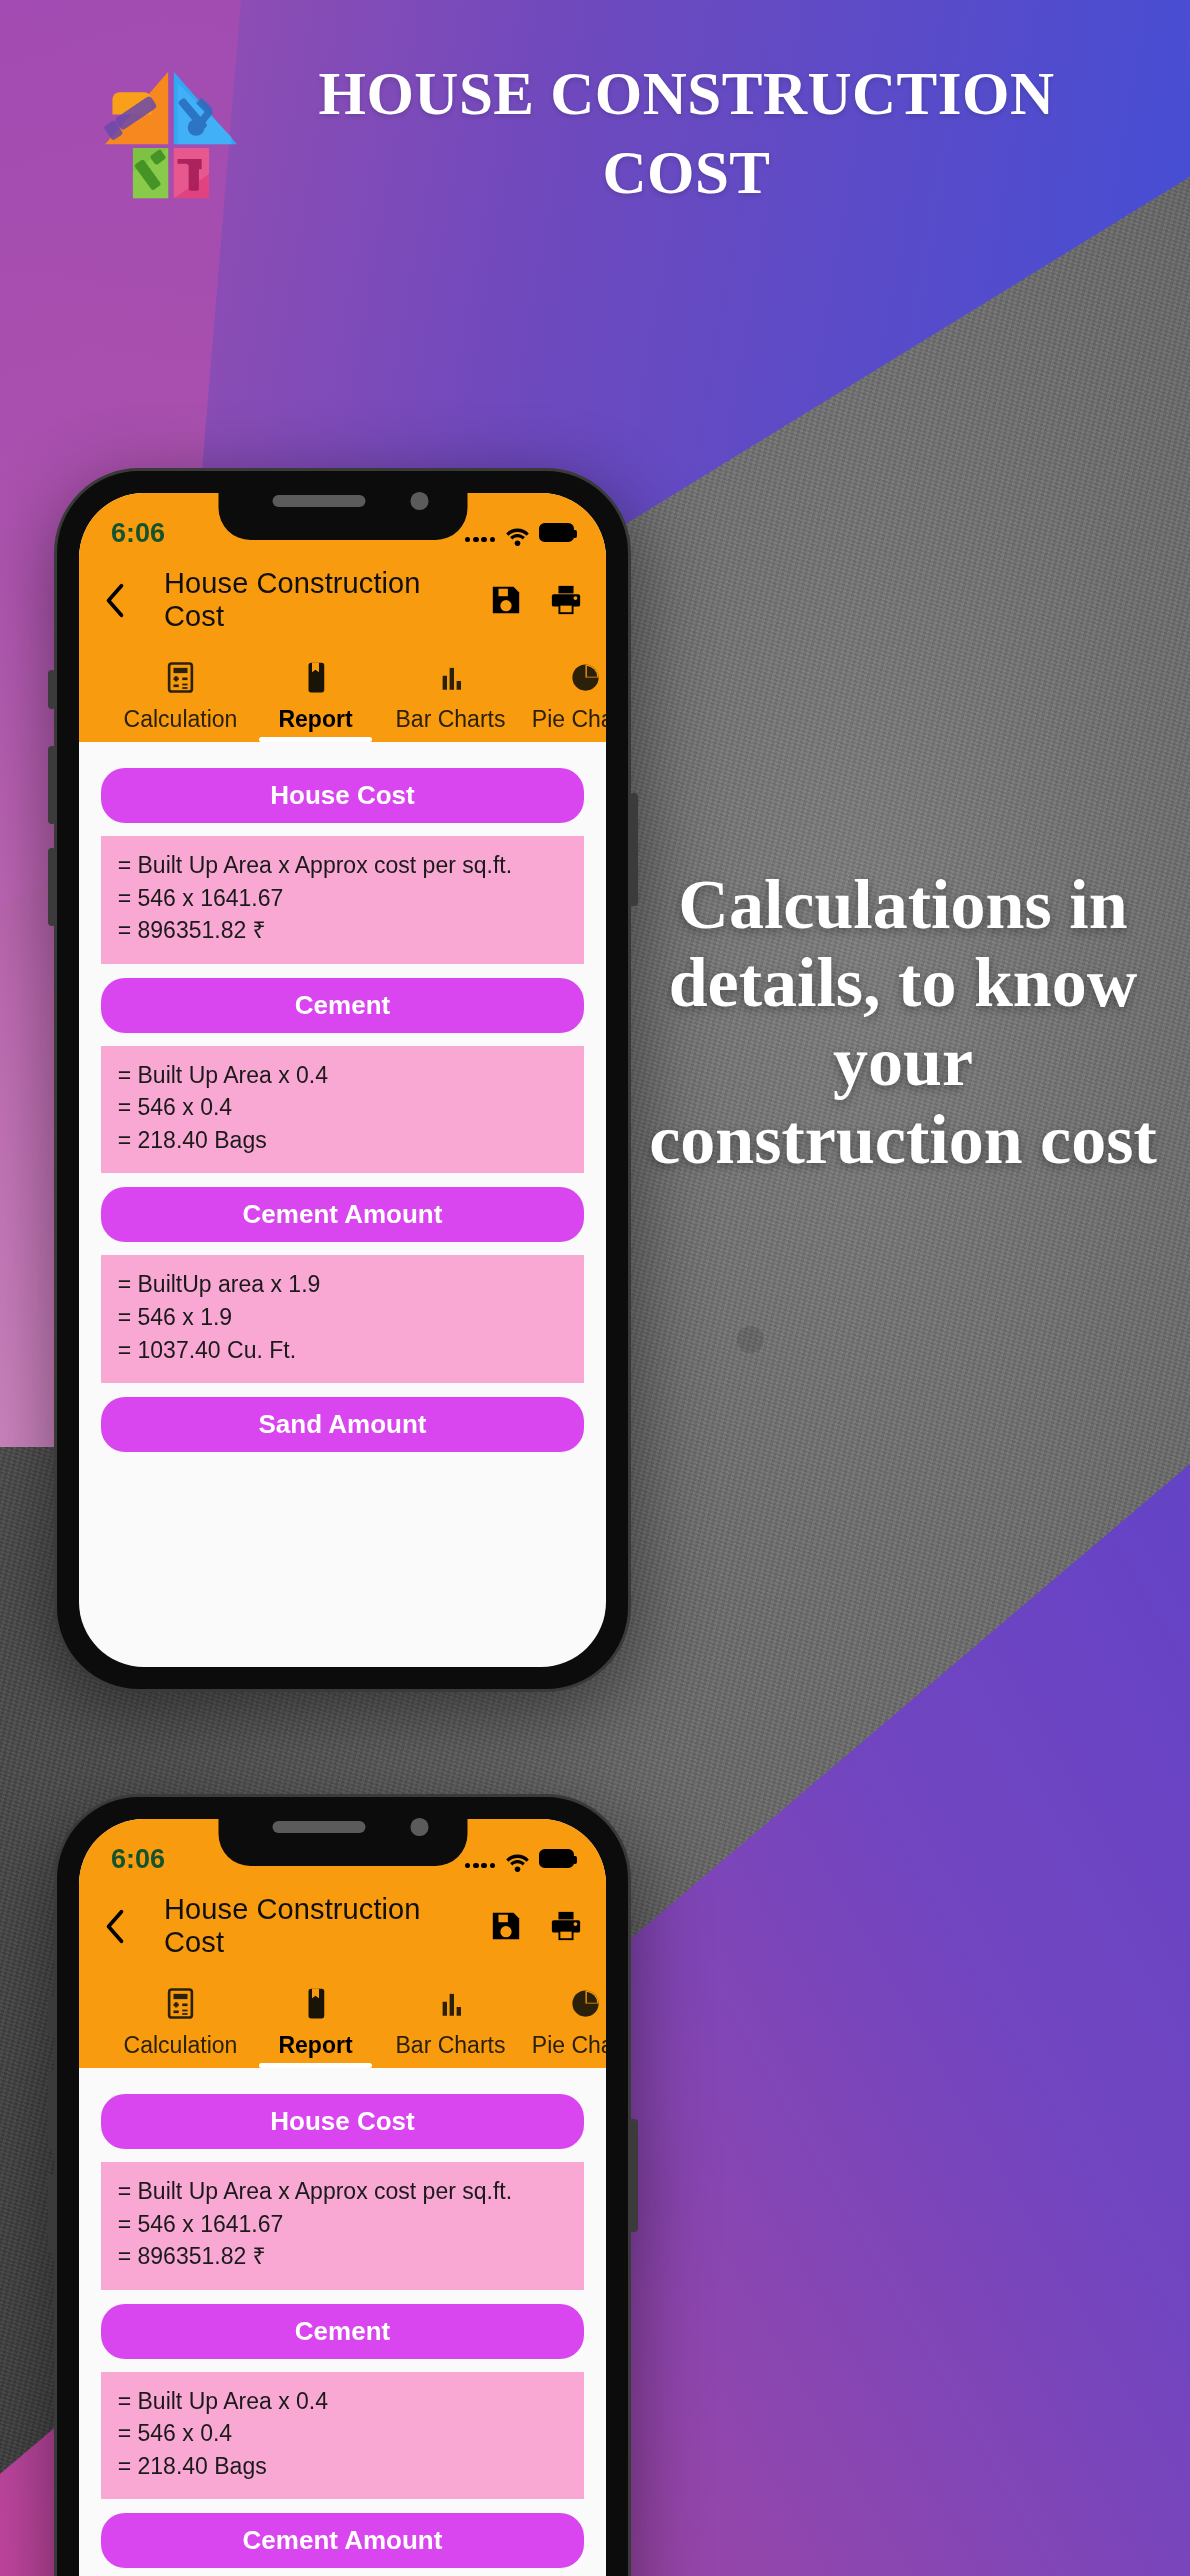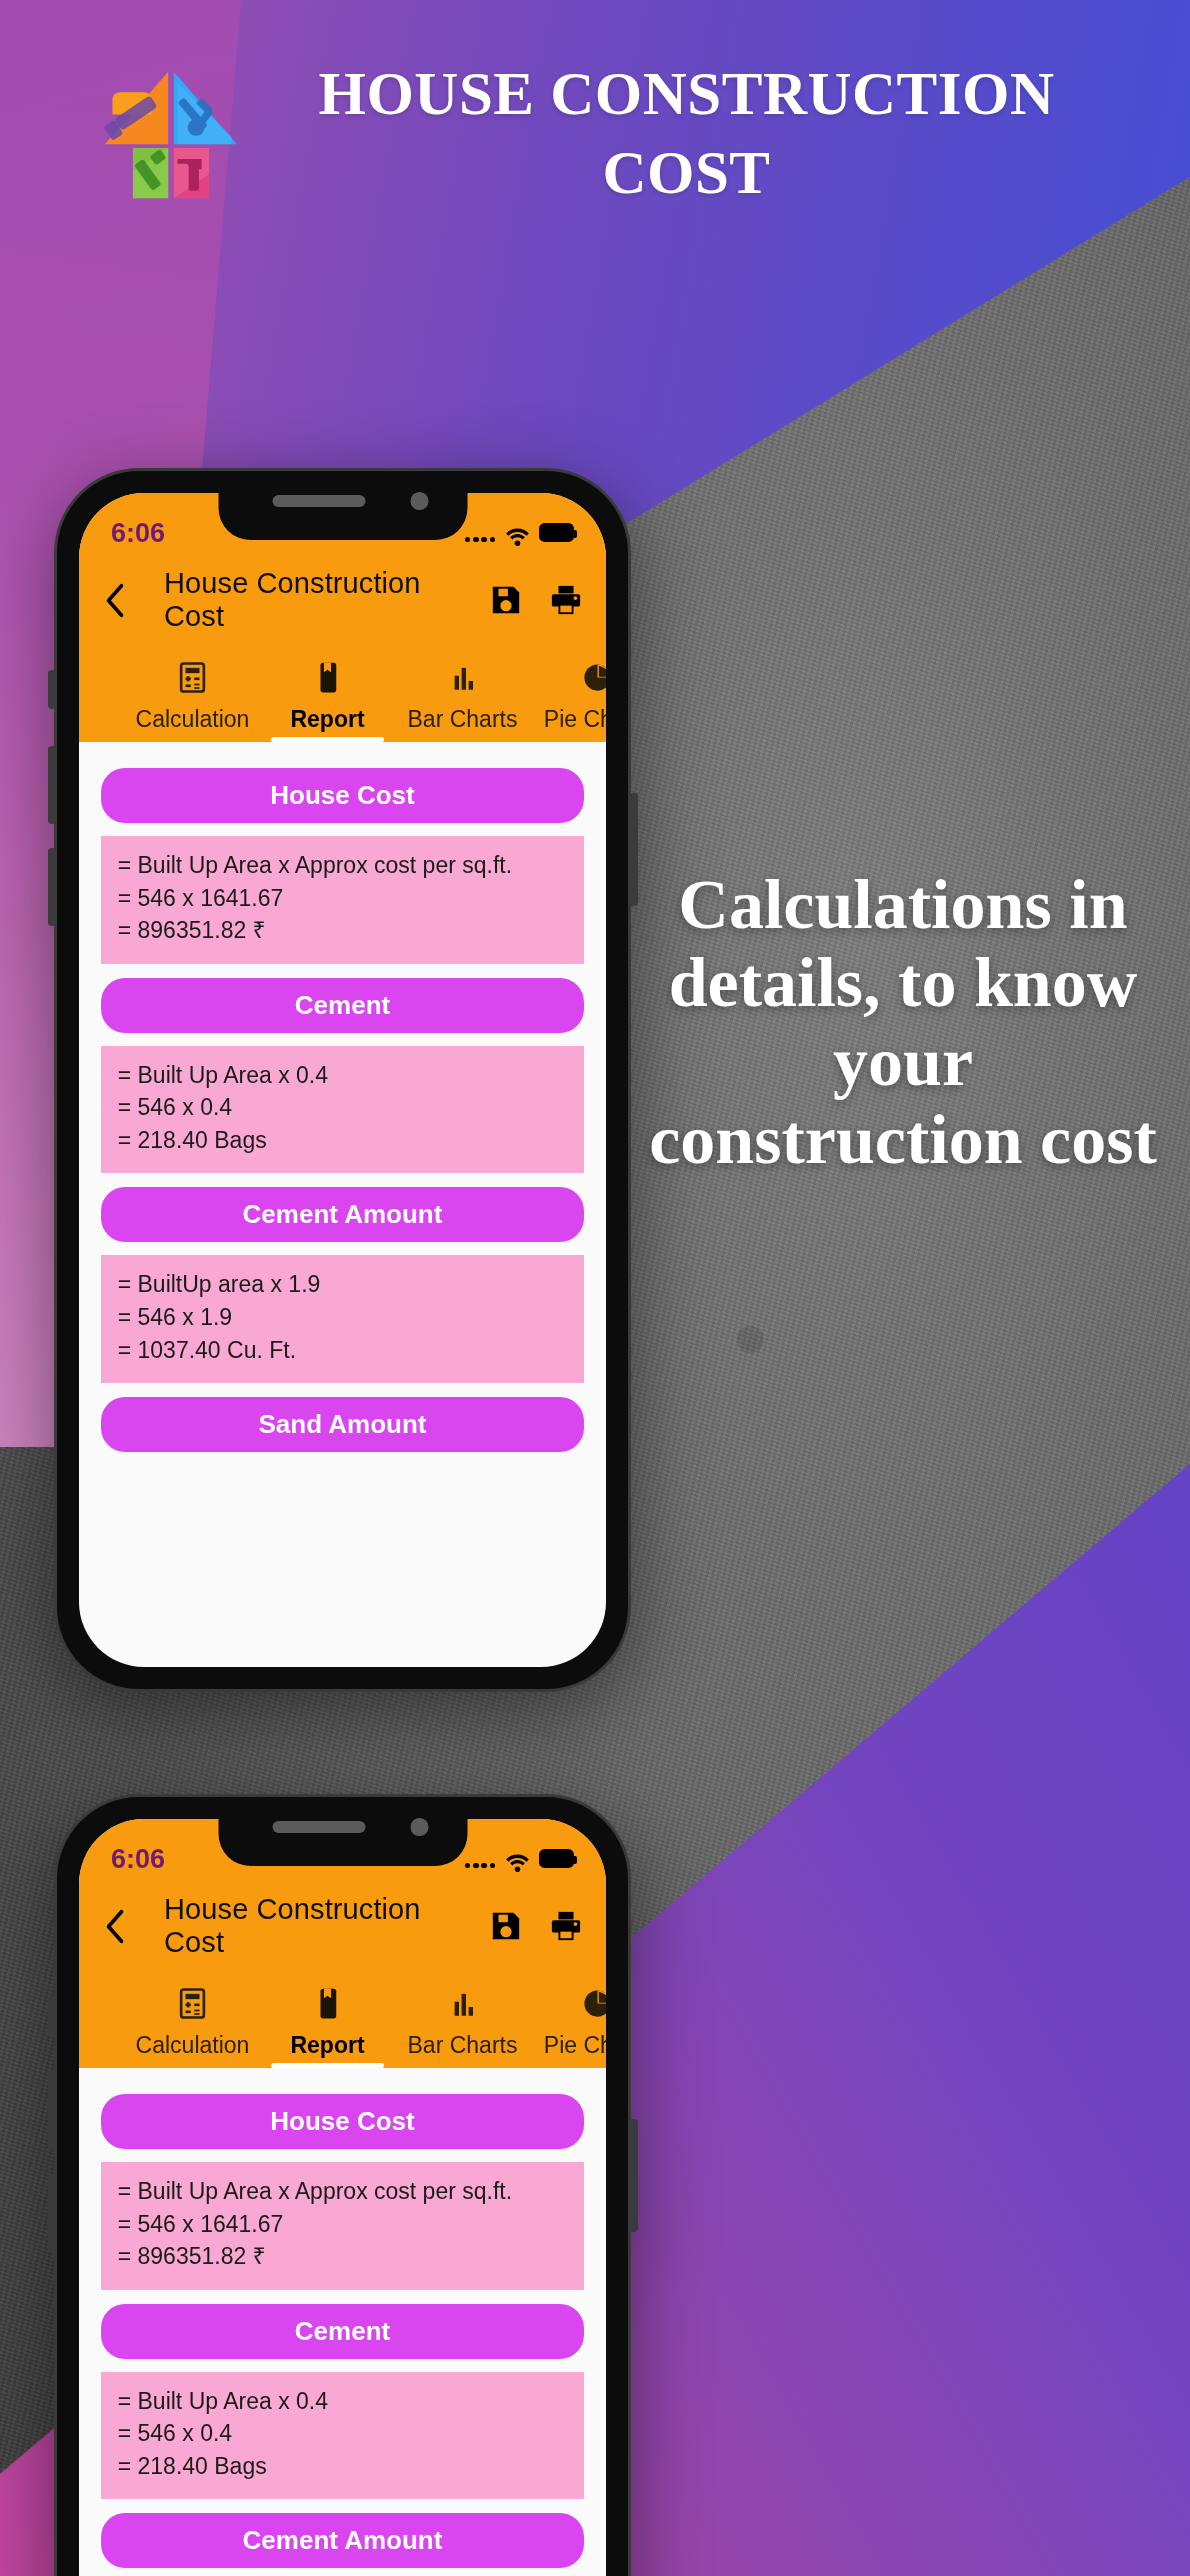--- a/index.html
+++ b/index.html
@@ -135,7 +135,7 @@
 
   .status-bar {
     height:69px; display:flex; align-items:center;
-    padding:0 32px; color:#701a75;
+    padding:0 32px; color:#14532d;
     font-size:27px; font-weight:600;
   }
   .status-time { padding-top:11px; }

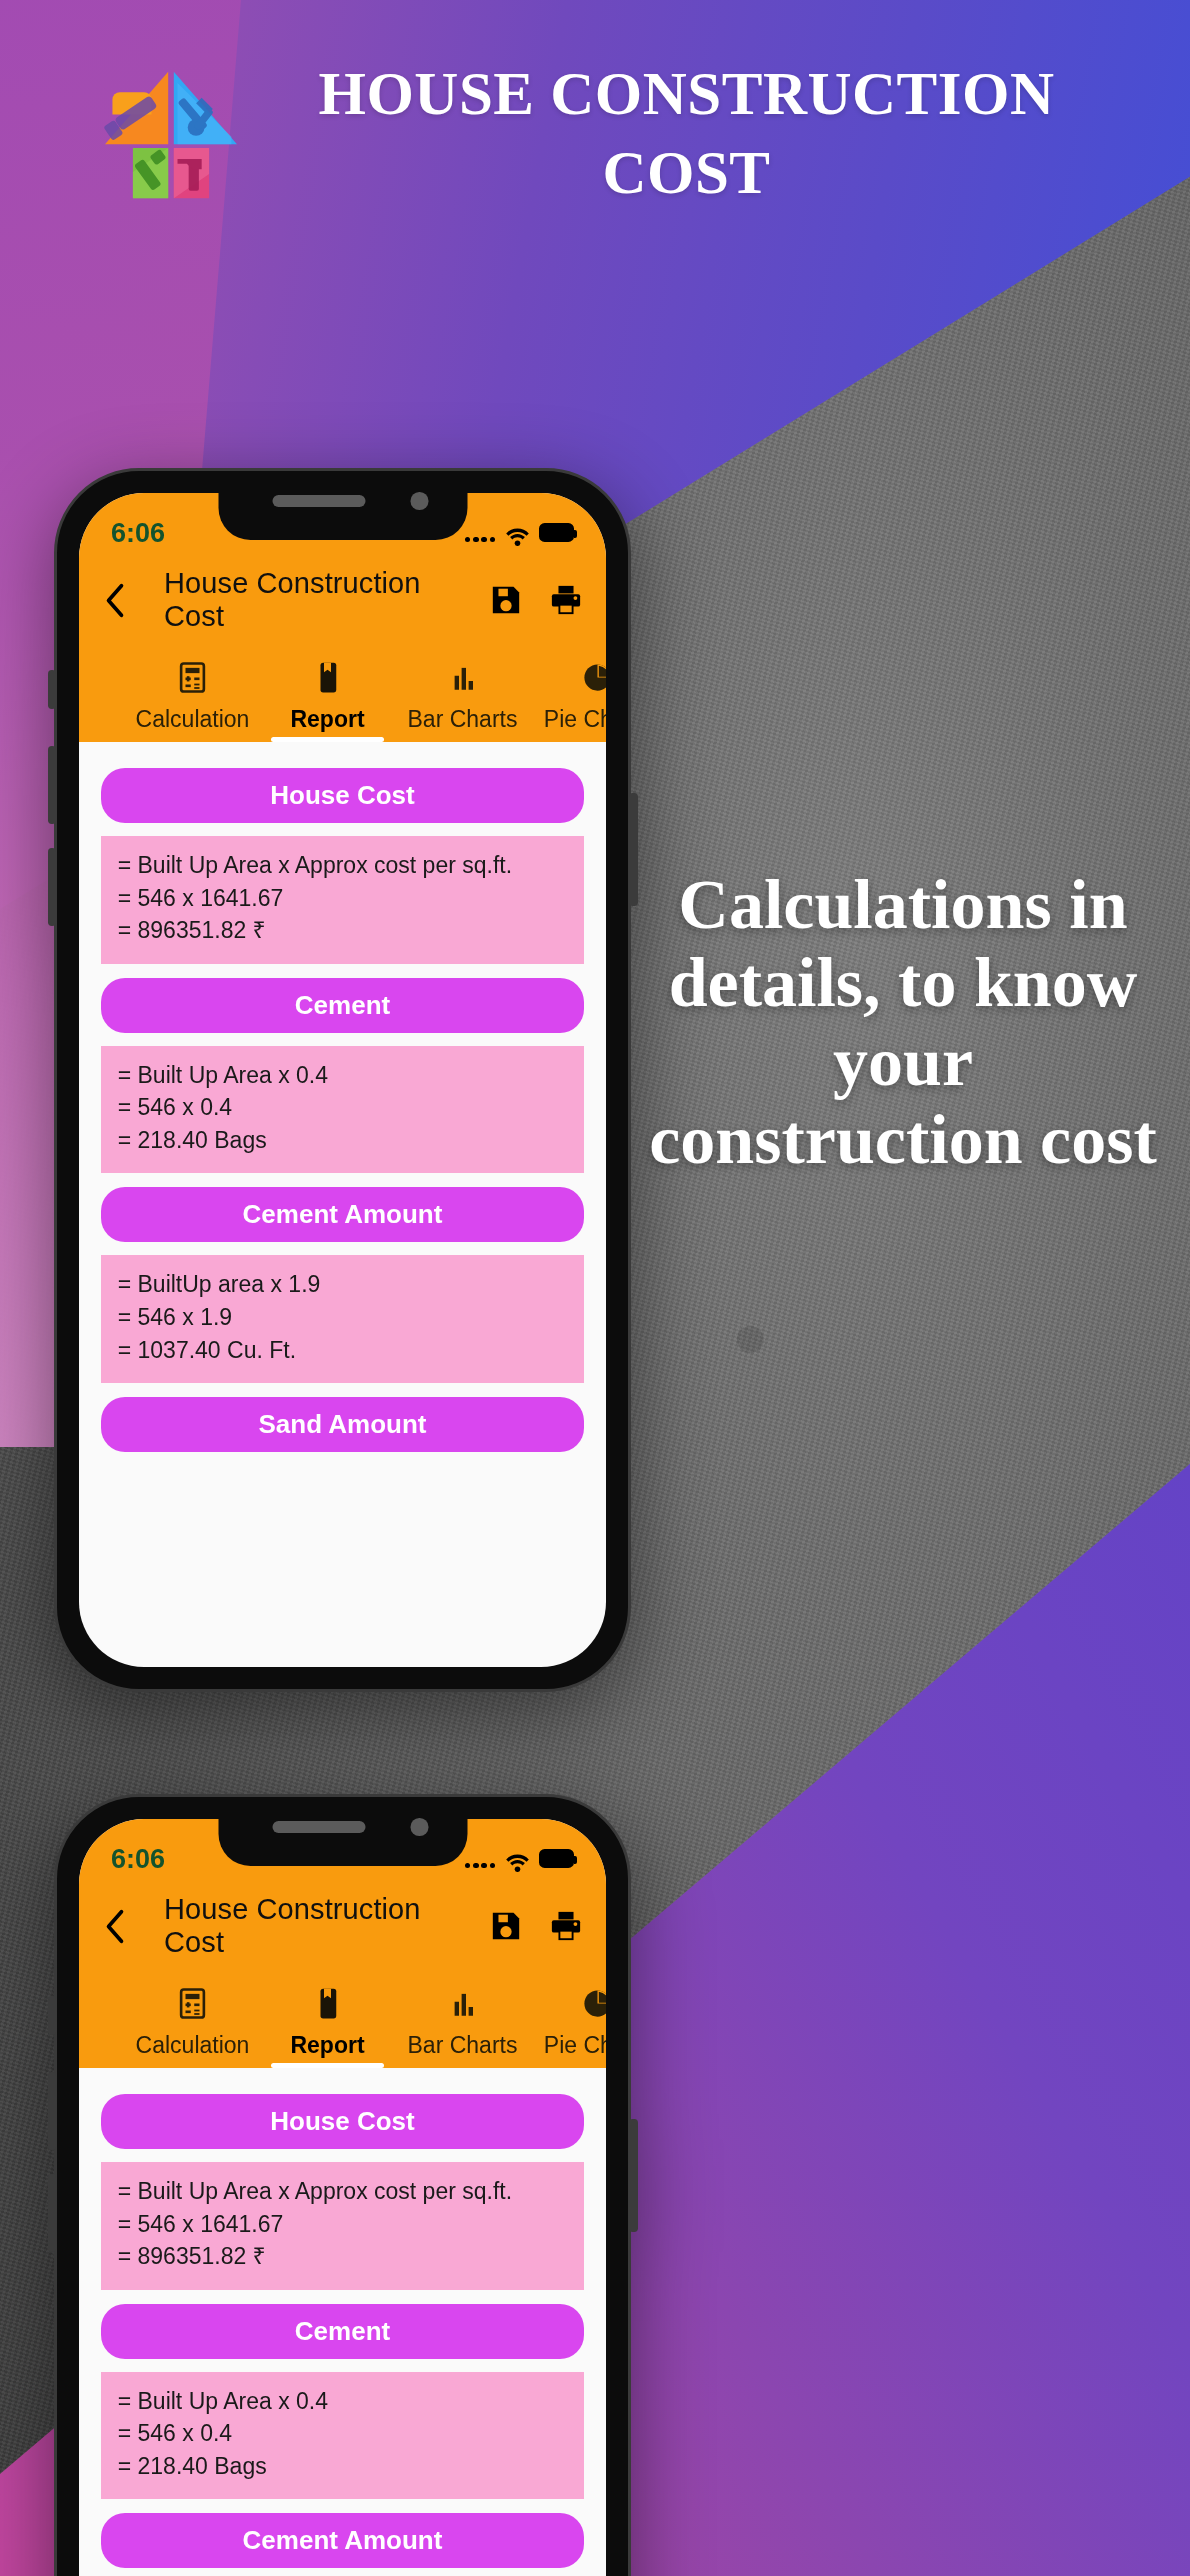--- a/index.html
+++ b/index.html
@@ -165,7 +165,7 @@
 
   .tab-bar {
     display:flex; align-items:flex-end; height:104px;
-    padding:0 0 0 34px; overflow:hidden; position:relative;margin-left:12px;
+    padding:0 0 0 34px; overflow:hidden; position:relative;
   }
   .tab {
     flex:0 0 auto; width:135px; text-align:center;

